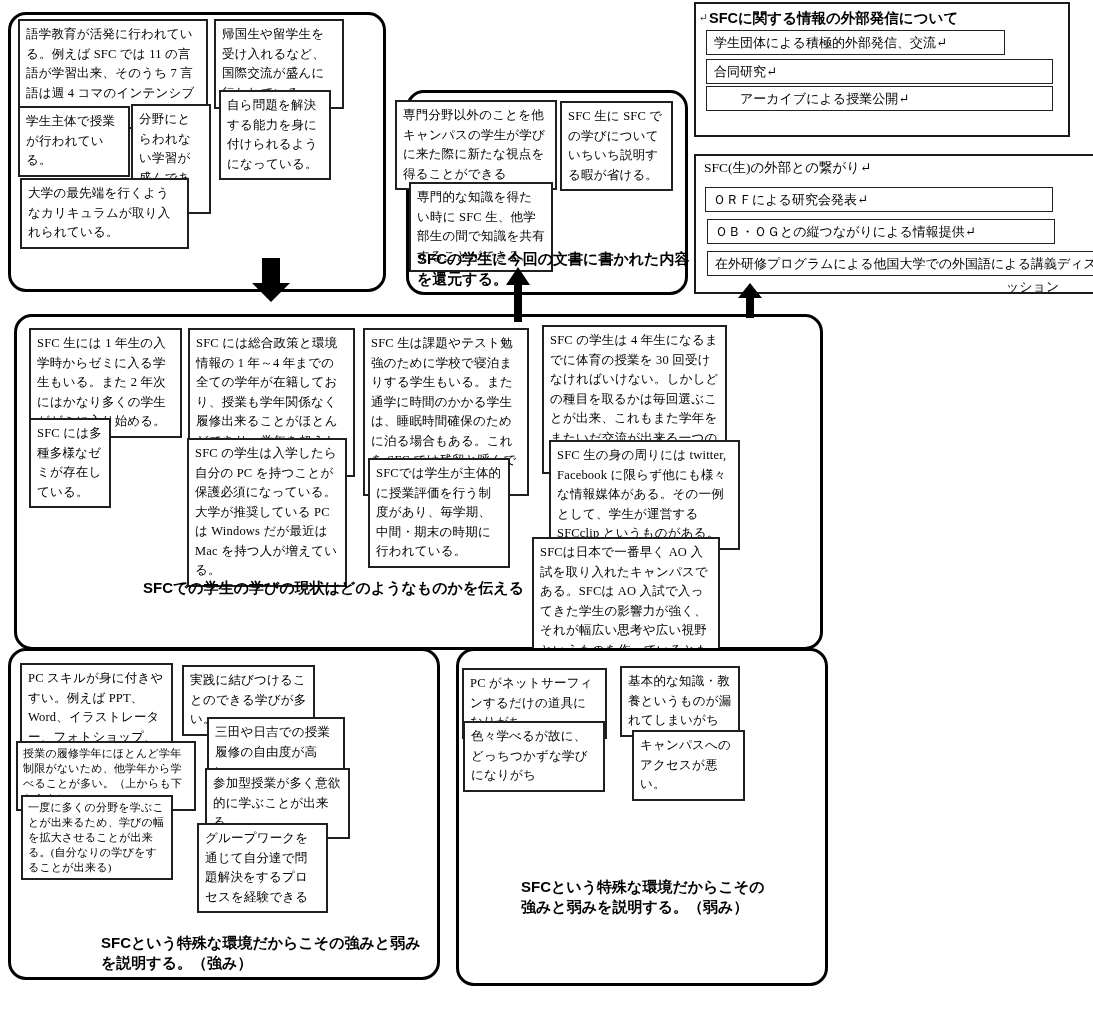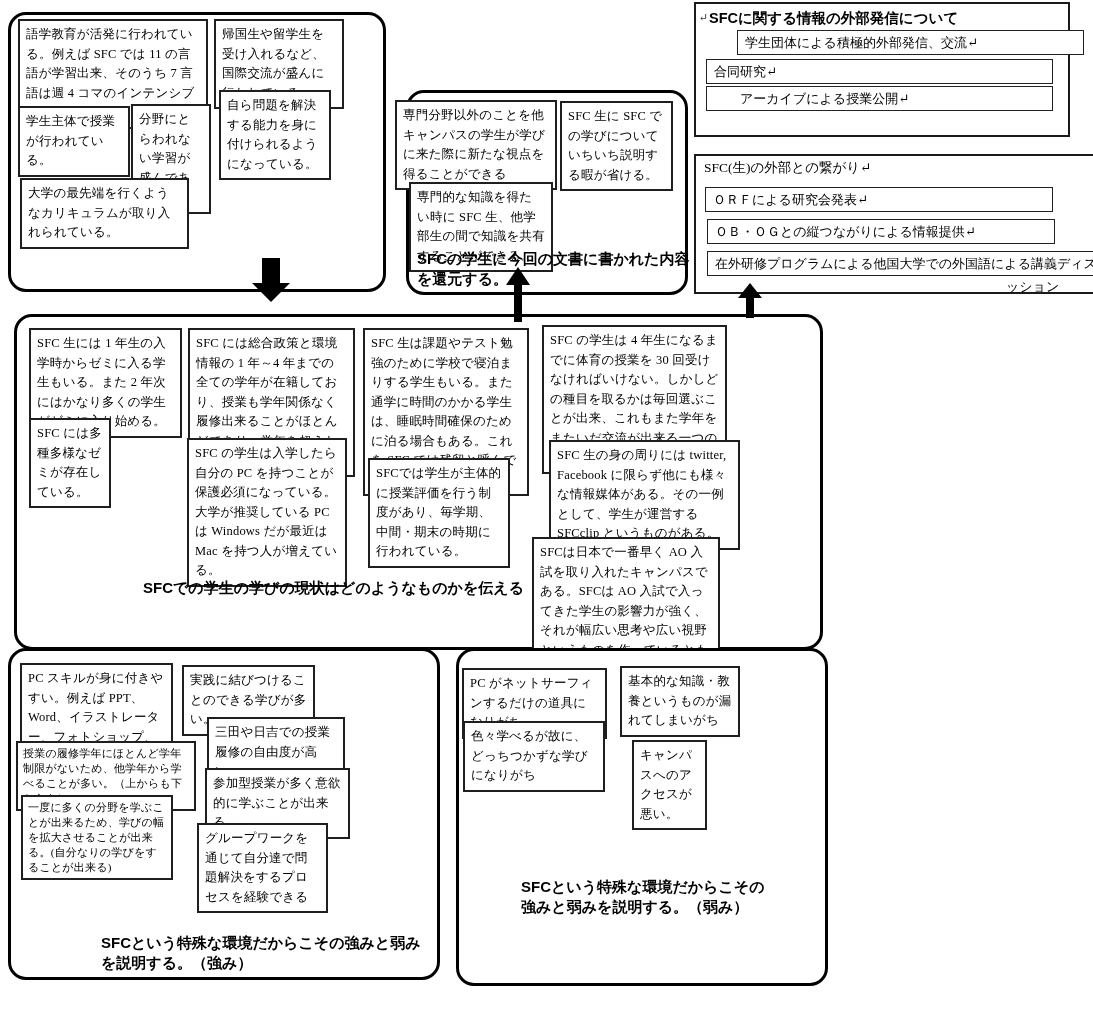--- a/index.html
+++ b/index.html
@@ -45,7 +45,7 @@
   <div class="group square" style="left:694px;top:2px;width:372px;height:131px;">
     <span class="rmark" style="left:3px;top:7px;">↵</span>
     <div class="rtitle" style="left:13px;top:5px;">SFCに関する情報の外部発信について</div>
-    <div class="ritem" style="left:10px;top:26px;width:347px;margin-left:31px;">学生団体による積極的外部発信、交流↵</div>
+    <div class="ritem" style="left:10px;top:26px;width:299px;">学生団体による積極的外部発信、交流↵</div>
     <div class="ritem" style="left:10px;top:55px;width:347px;">合同研究↵</div>
     <div class="ritem" style="left:10px;top:82px;width:347px;padding-left:33px;">アーカイブによる授業公開↵</div>
   </div>

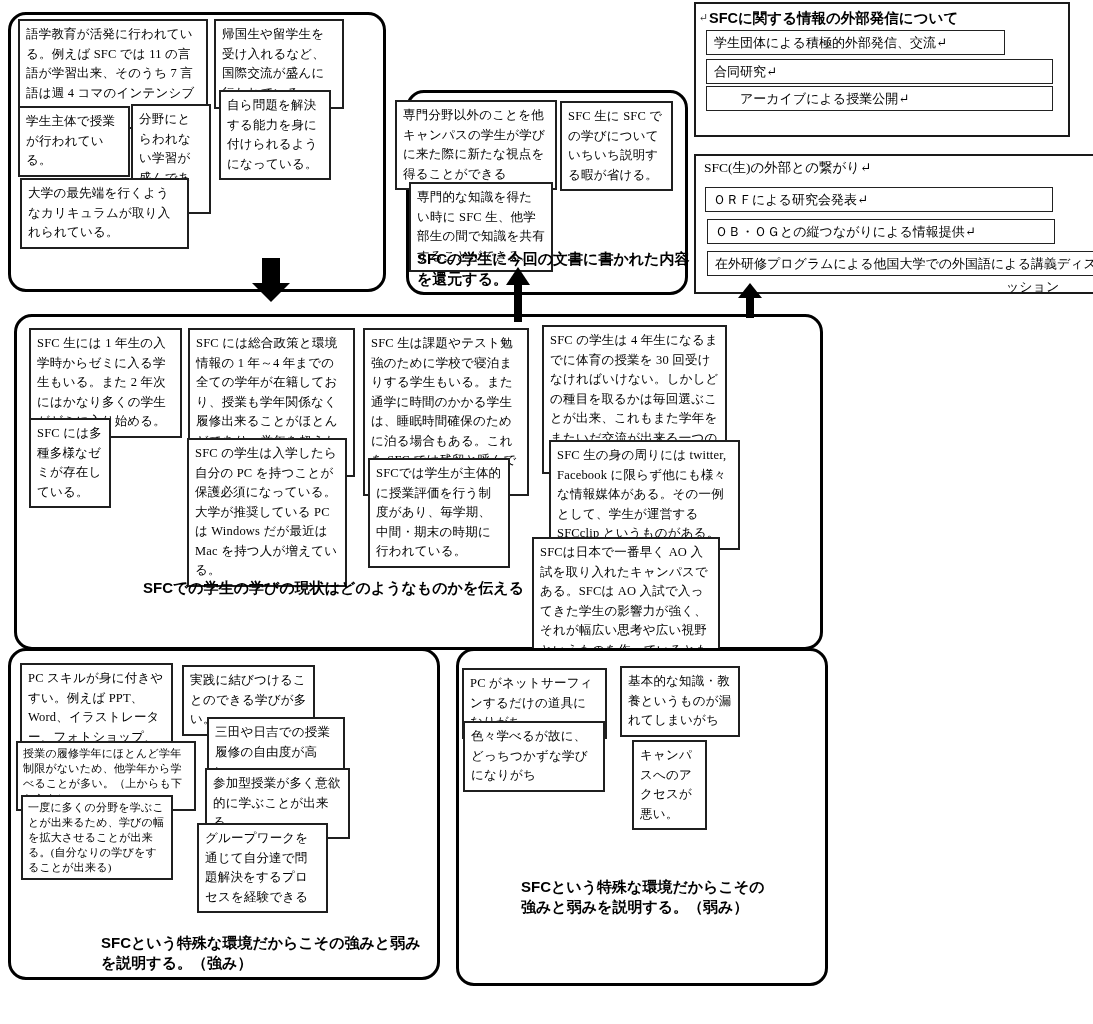--- a/index.html
+++ b/index.html
@@ -86,7 +86,7 @@
     <div class="note" style="left:3px;top:17px;width:145px;min-height:40px;">PC がネットサーフィンするだけの道具になりがち</div>
     <div class="note" style="left:4px;top:70px;width:142px;min-height:44px;">色々学べるが故に、どっちつかずな学びになりがち</div>
     <div class="note" style="left:161px;top:15px;width:120px;min-height:57px;">基本的な知識・教養というものが漏れてしまいがち</div>
-    <div class="note" style="left:173px;top:89px;width:75px;min-height:38px;">キャンパスへのアクセスが悪い。</div>
+    <div class="note" style="left:173px;top:79px;width:113px;min-height:38px;">キャンパスへのアクセスが悪い。</div>
     <div class="caption" style="left:62px;top:226px;width:255px;">SFCという特殊な環境だからこその強みと弱みを説明する。（弱み）</div>
   </div>
 

